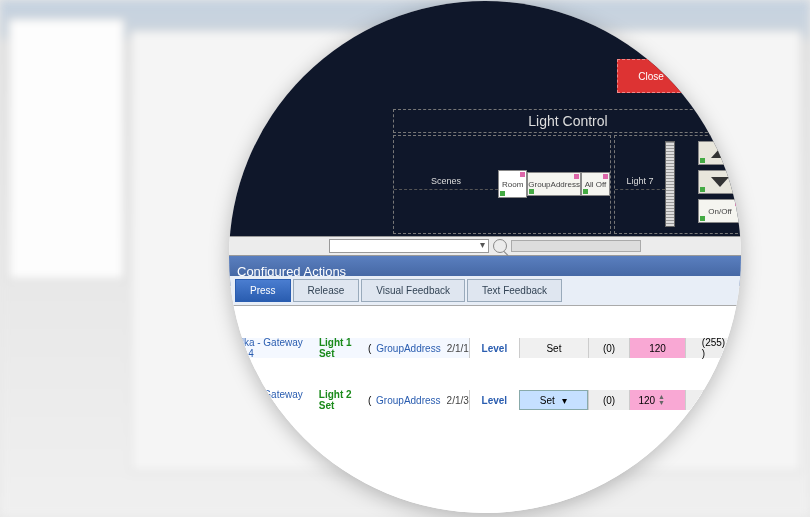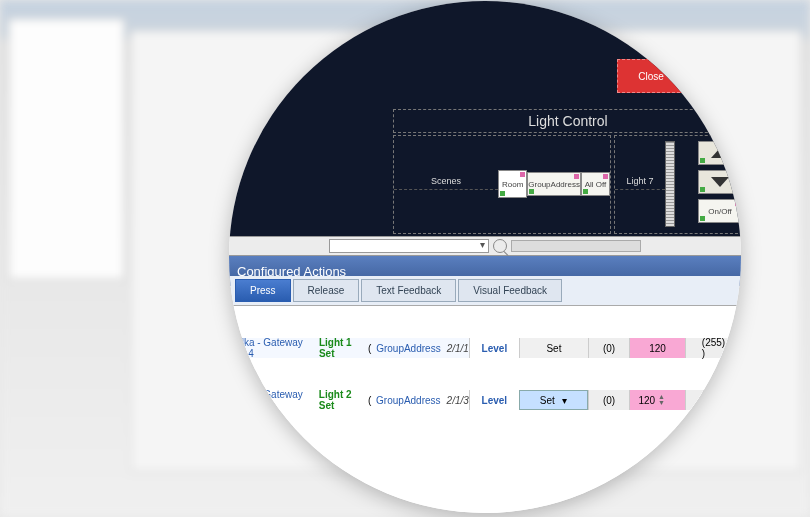--- a/index.html
+++ b/index.html
@@ -320,10 +320,10 @@
         <span>Release</span>
       </div>
       <div class="tab">
+        <span>Visual Feedback</span>
+      </div>
+      <div class="tab">
         <span>Text Feedback</span>
-      </div>
-      <div class="tab">
-        <span>Visual Feedback</span>
       </div>
     </div>
 

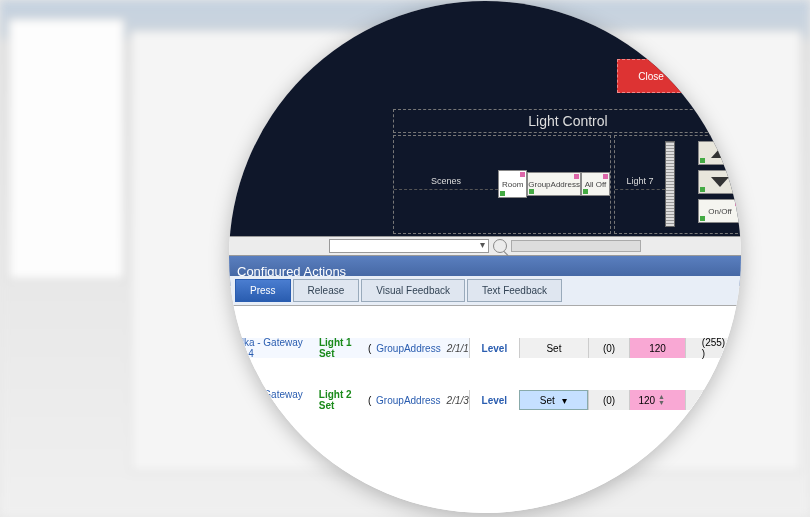--- a/index.html
+++ b/index.html
@@ -220,7 +220,7 @@
   .gateway { color: #2a5db0; }
   .lightset { color: #1a8a1a; font-weight: bold; }
   .groupaddr { color: #2a5db0; margin-left: 2px; }
-  .addr-val { margin-left: 6px; color: #444; font-style: italic; }
+  .addr-val { margin-left: 6px; color: #444; }
   .spacer { flex: 1; }
   .cell {
     border-left: 1px solid #ccc;

